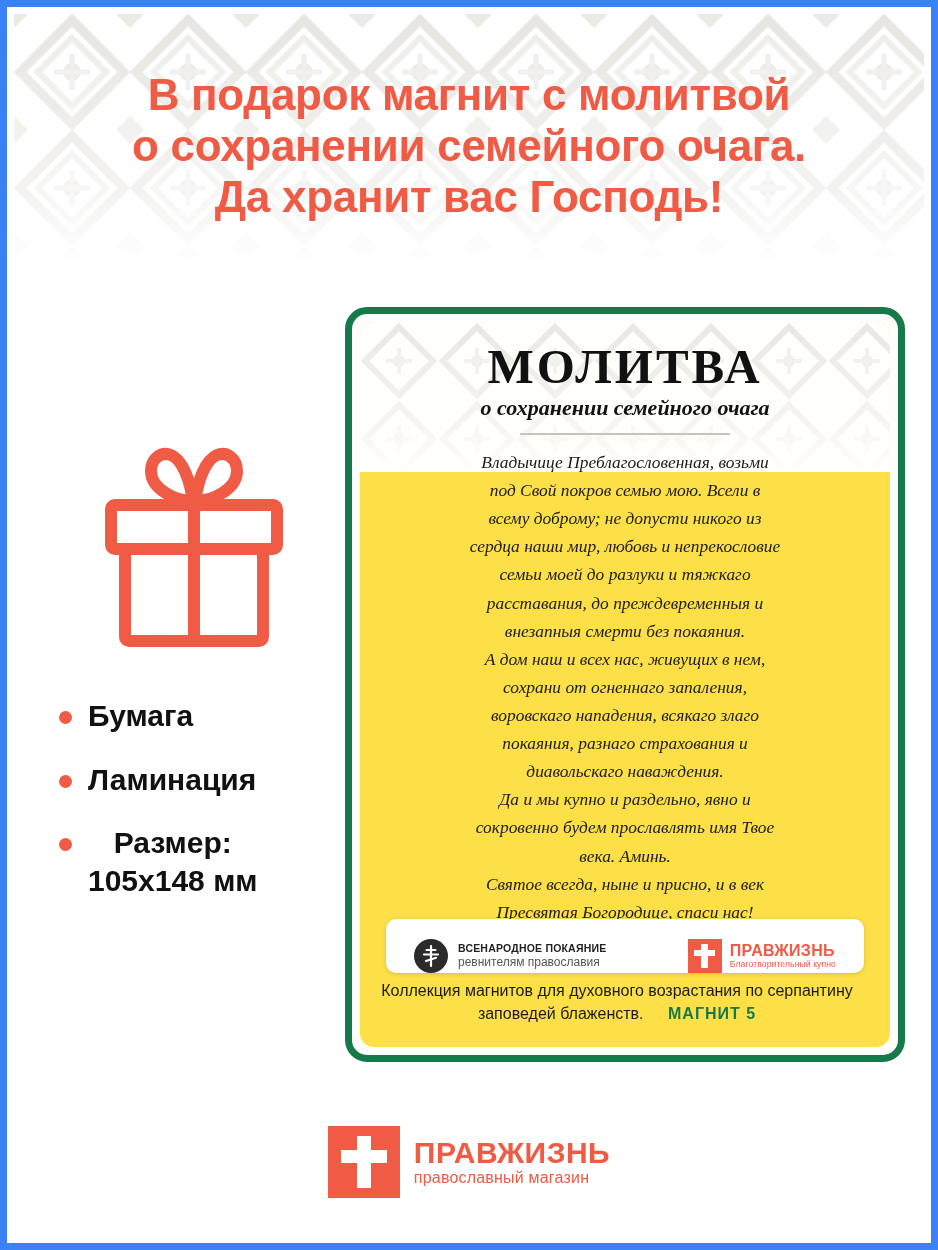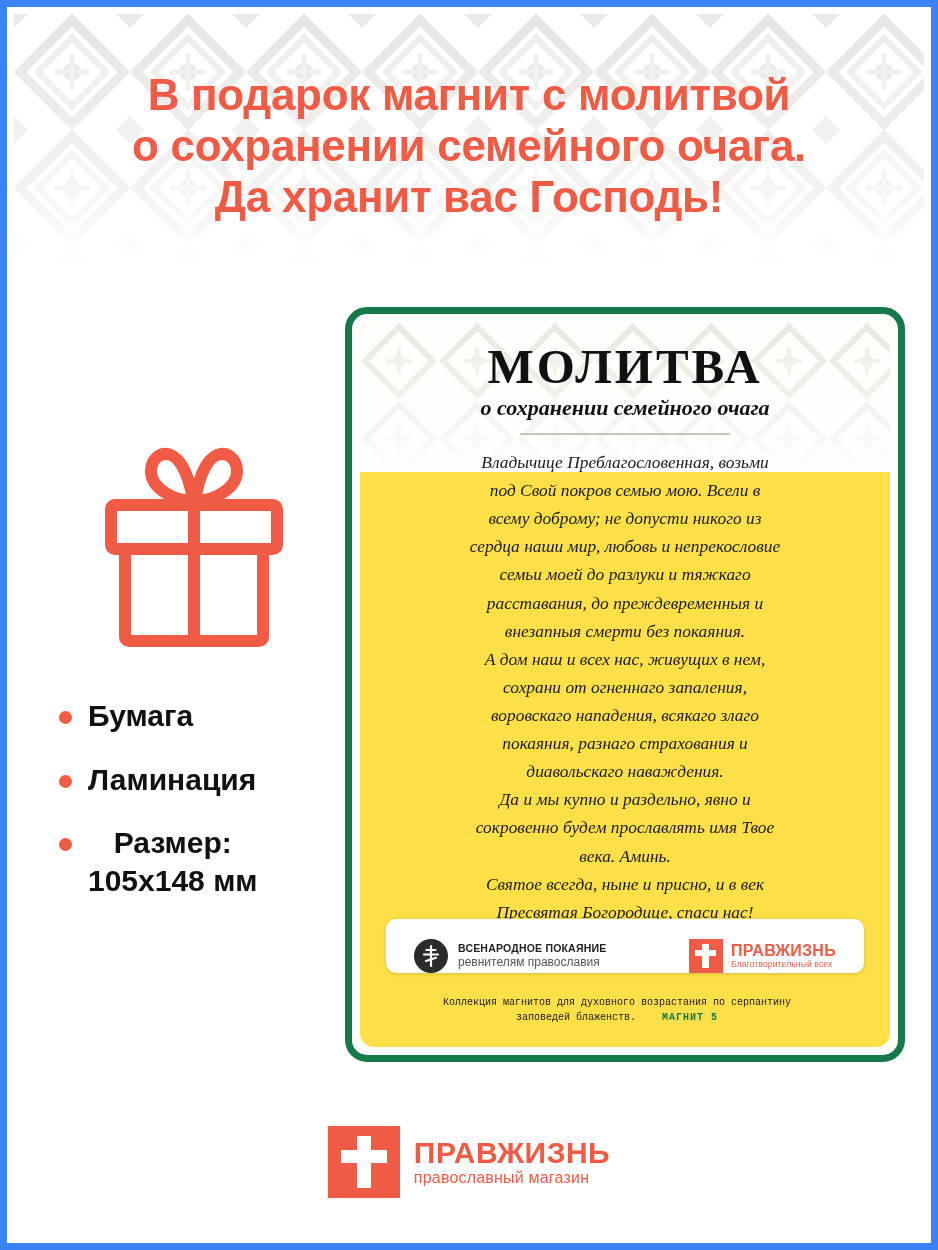--- a/index.html
+++ b/index.html
@@ -379,7 +379,7 @@
           <span class="pz-mark"></span>
           <span>
             <span class="pz-name" style="display:block">ПРАВЖИЗНЬ</span>
-            <span class="pz-sub" style="display:block">Благотворительный всех</span>
+            <span class="pz-sub" style="display:block">Благотворительный купно</span>
           </span>
         </div>
       </div>

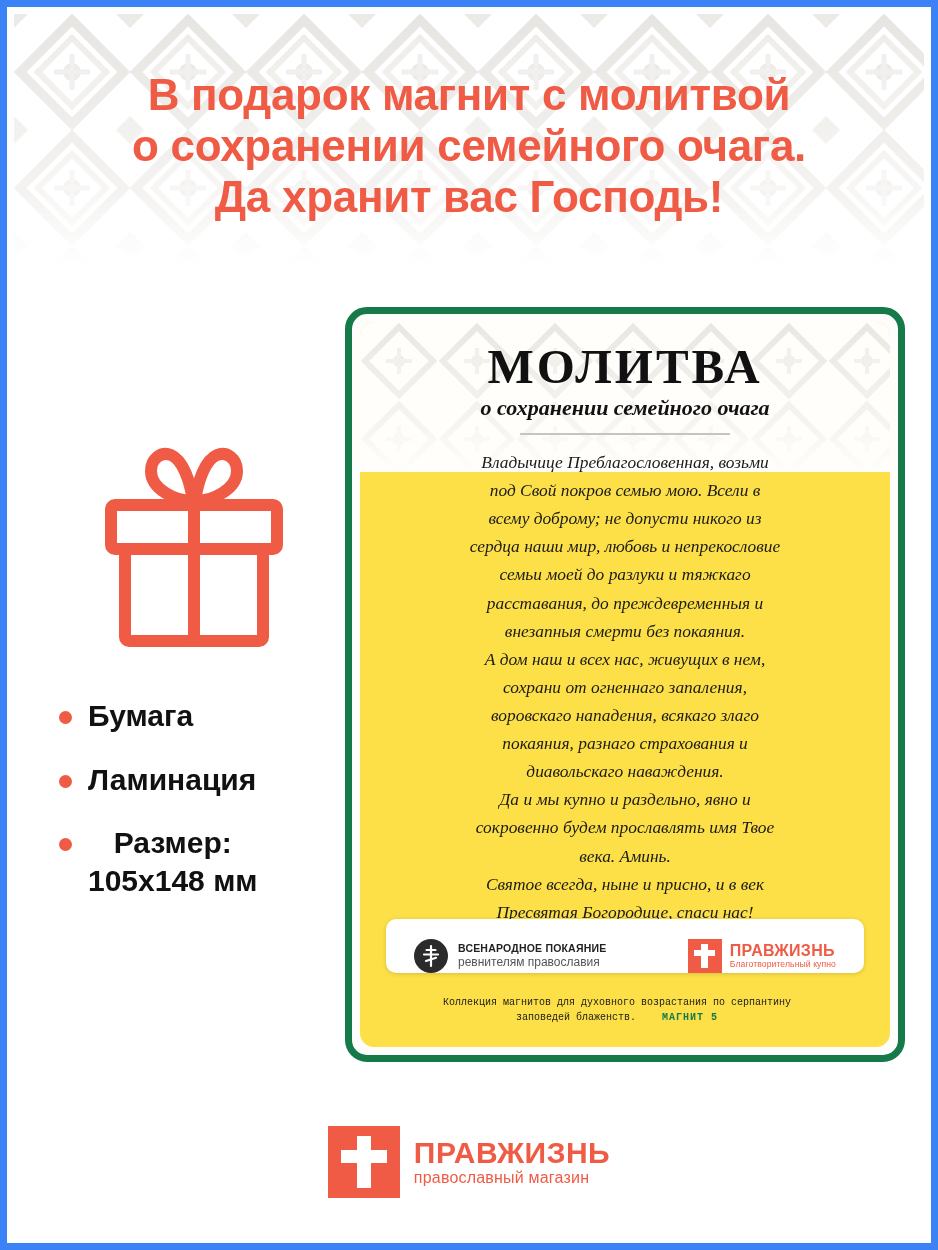--- a/index.html
+++ b/index.html
@@ -199,8 +199,8 @@
     left: 4px; right: 20px;
     bottom: 22px;
     text-align: center;
-    font-family: Liberation Mono, monospace;
-    font-size: 10px;
+    font-family: Liberation Sans, sans-serif;
+    font-size: 16px;
     color: #1a1a1a;
     line-height: 1.45;
     z-index: 3;

